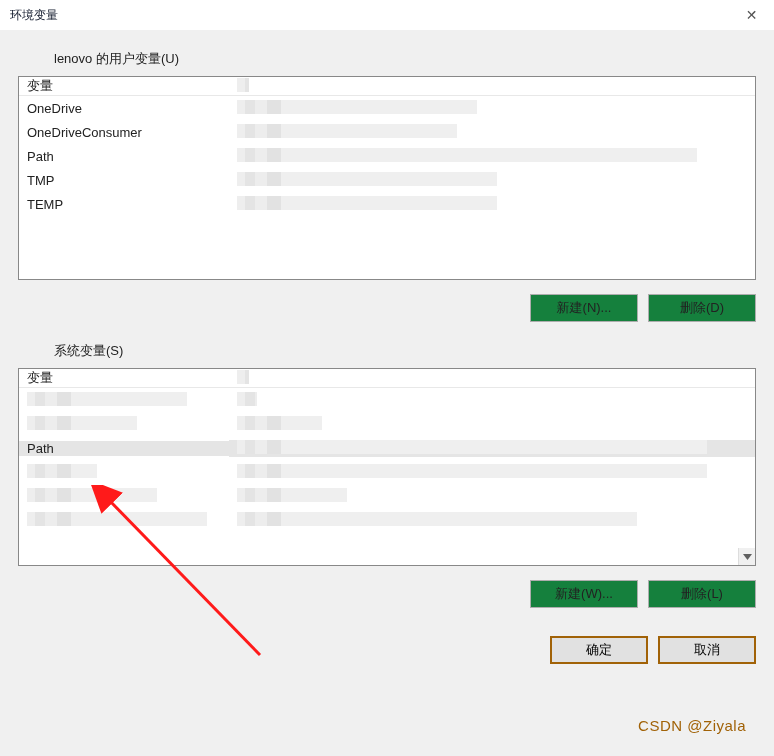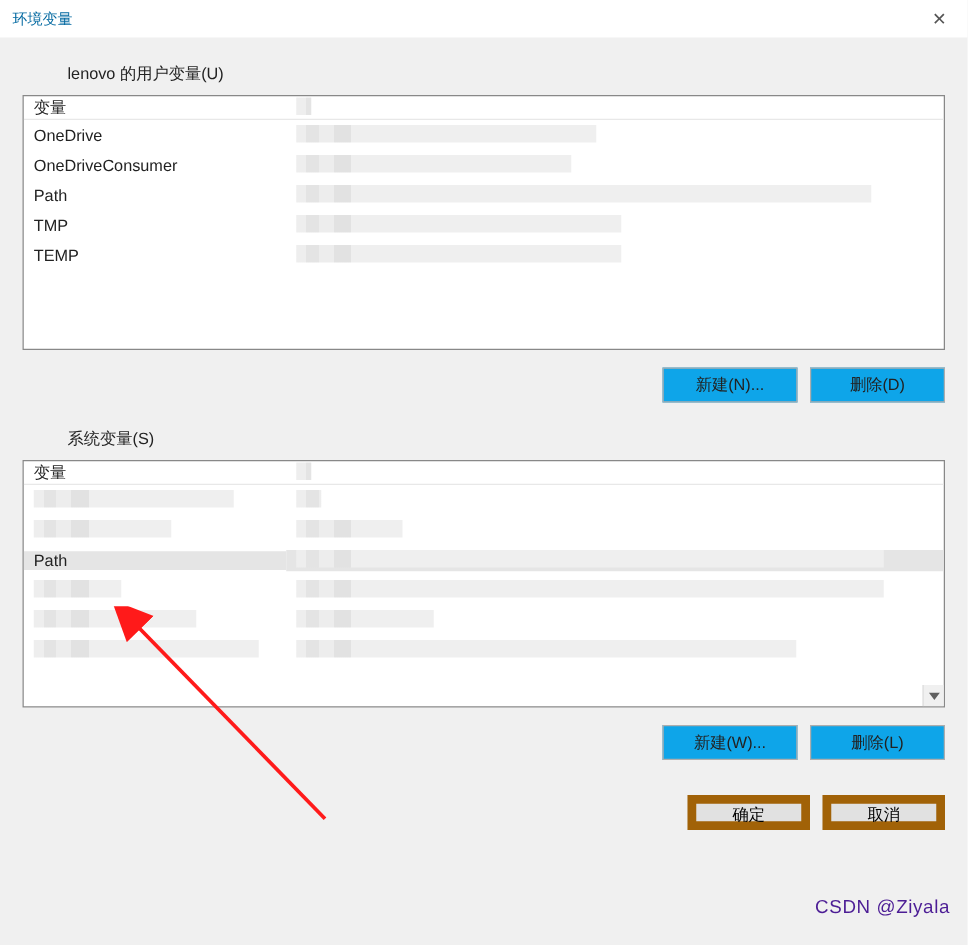--- a/index.html
+++ b/index.html
@@ -21,7 +21,7 @@
       background: #fff;
     }
     .titlebar-title {
-      color: #0369a1;
+      color: #0f172a;
       font-size: 12px;
     }
     .close-btn {

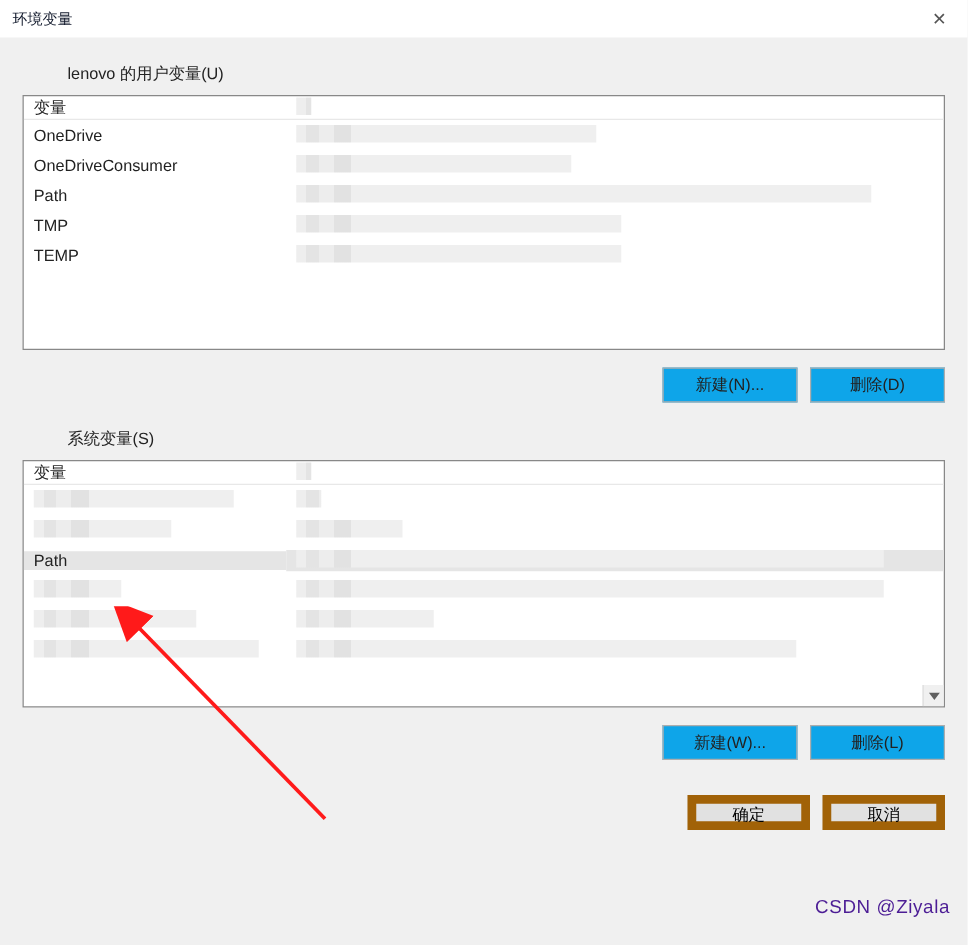--- a/index.html
+++ b/index.html
@@ -100,7 +100,7 @@
     .btn {
       width: 108px;
       height: 28px;
-      background: #0ea5e9;
+      background: #15803d;
       border: 1px solid #adadad;
       font-size: 13px;
       color: #222;

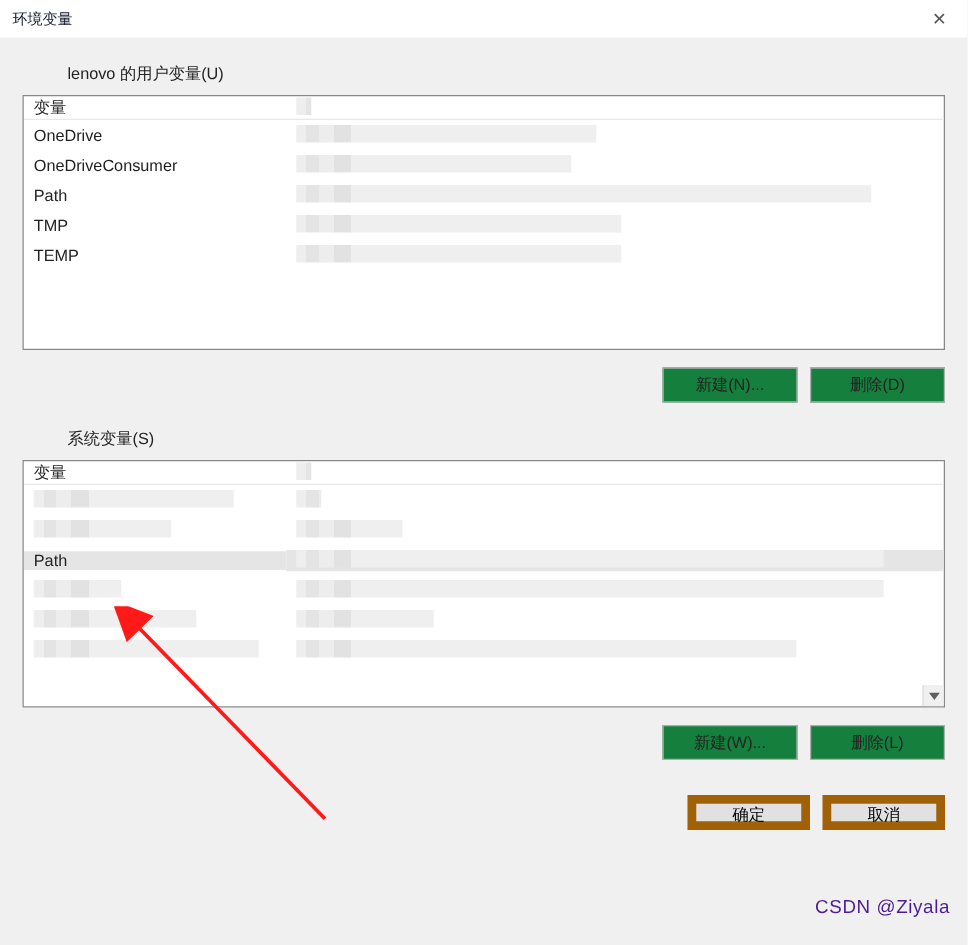--- a/index.html
+++ b/index.html
@@ -120,7 +120,7 @@
       width: 98px;
       height: 28px;
       background: #e1e1e1;
-      border: 7px solid #a16207;
+      border: 2px solid #a16207;
       font-size: 13px;
       font-family: inherit;
       cursor: pointer;

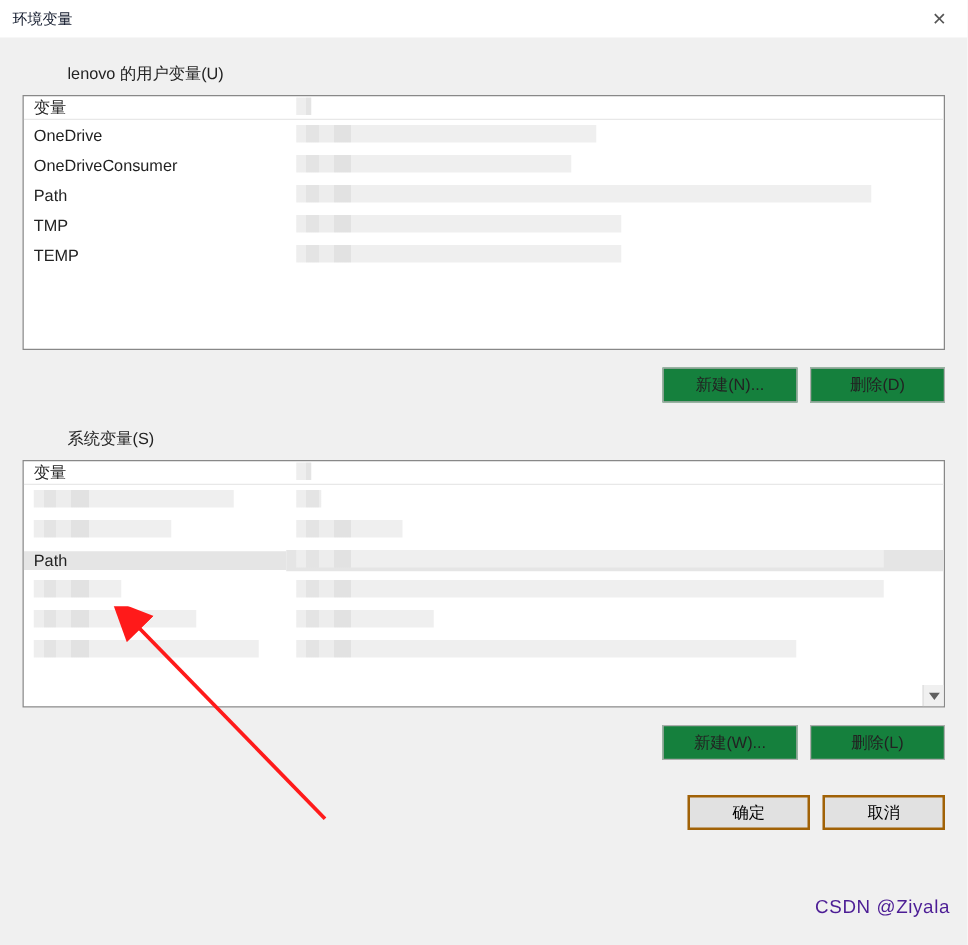--- a/index.html
+++ b/index.html
@@ -146,9 +146,9 @@
     }
     .watermark {
       position: absolute;
-      right: 14px;
+      right: 28px;
       bottom: 22px;
-      color: #4c1d95;
+      color: #a16207;
       font-size: 15px;
       letter-spacing: 0.5px;
       pointer-events: none;

